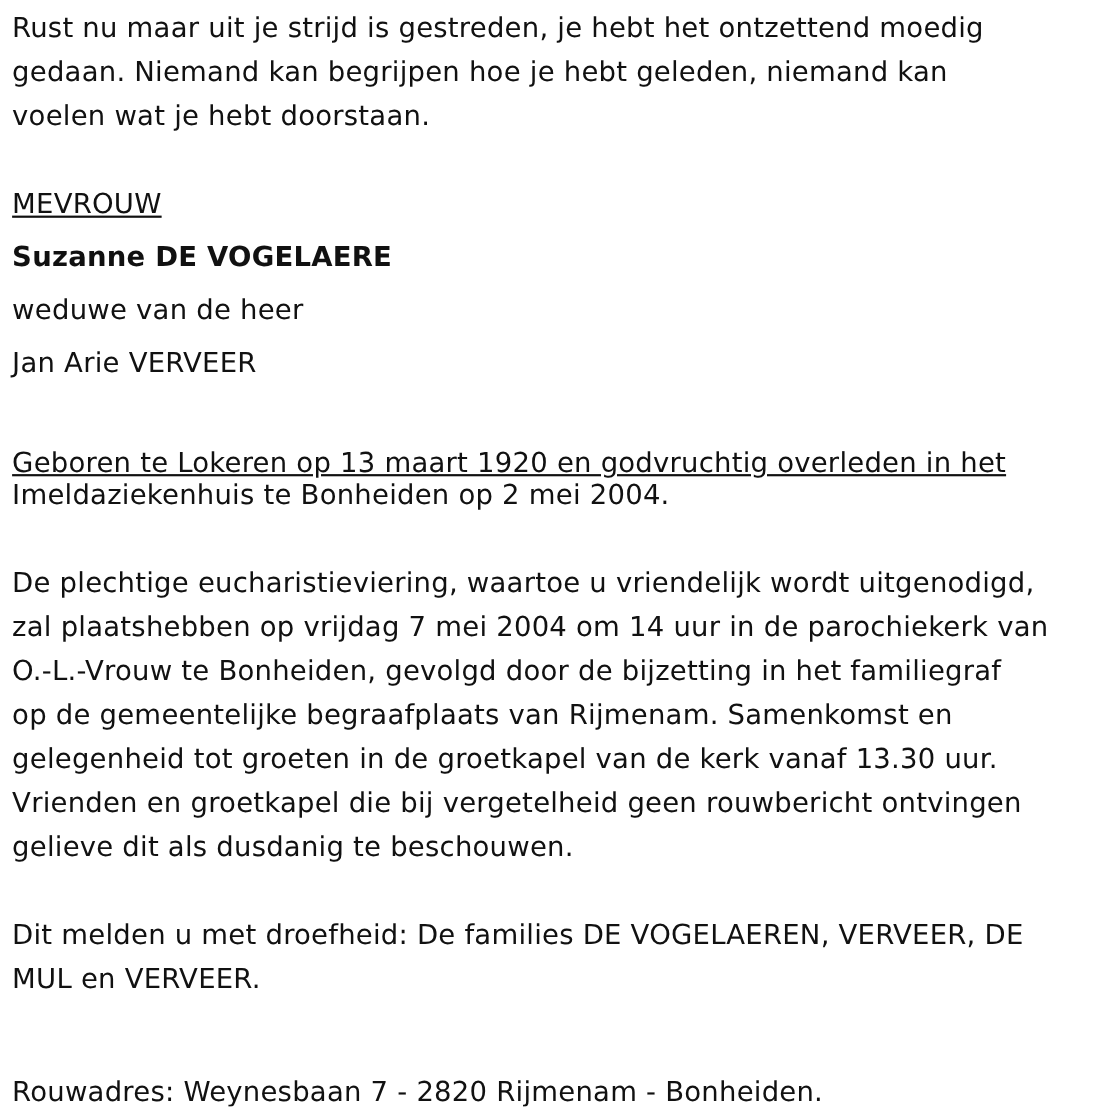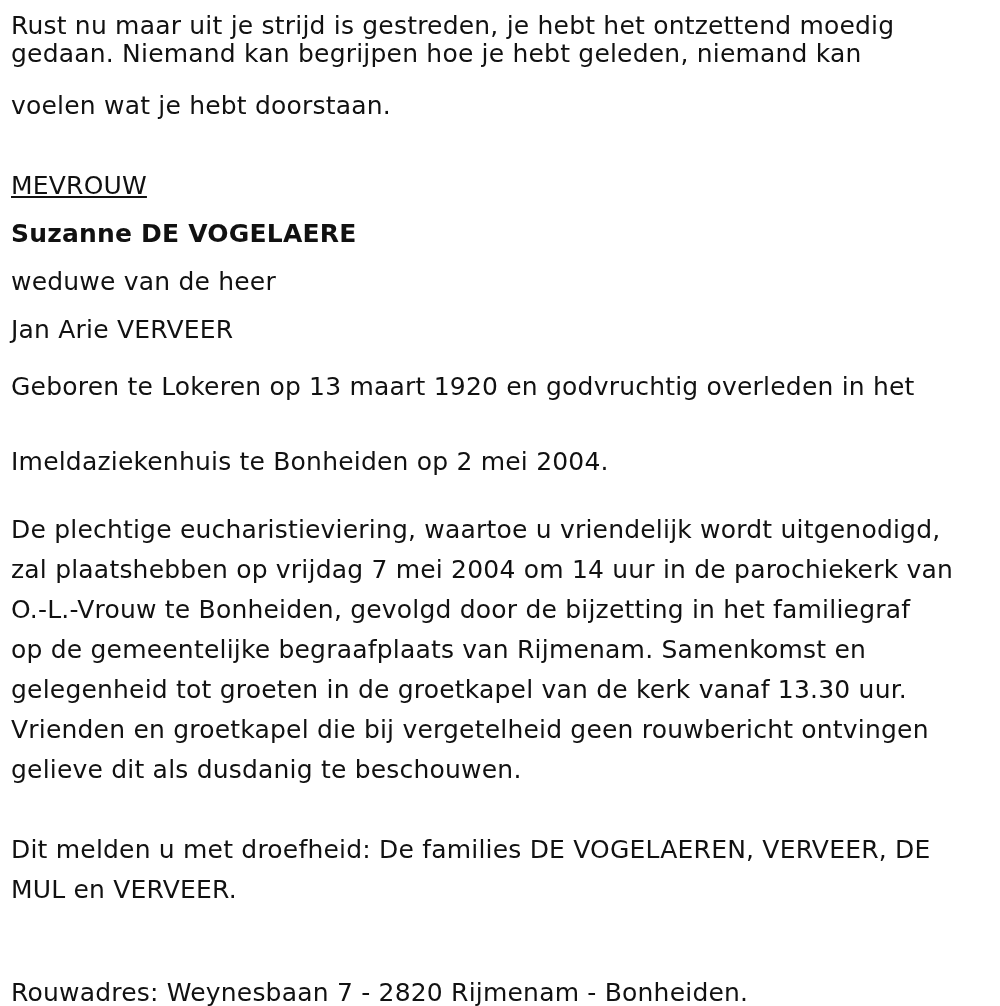--- a/index.html
+++ b/index.html
@@ -37,7 +37,7 @@
 
   <div>
     <div class="line" style="top:6px;">Rust nu maar uit je strijd is gestreden, je hebt het ontzettend moedig</div>
-    <div class="line" style="top:34px;">gedaan. Niemand kan begrijpen hoe je hebt geleden, niemand kan</div>
+    <div class="line" style="top:46px;">gedaan. Niemand kan begrijpen hoe je hebt geleden, niemand kan</div>
     <div class="line" style="top:86px;">voelen wat je hebt doorstaan.</div>
   </div>
 

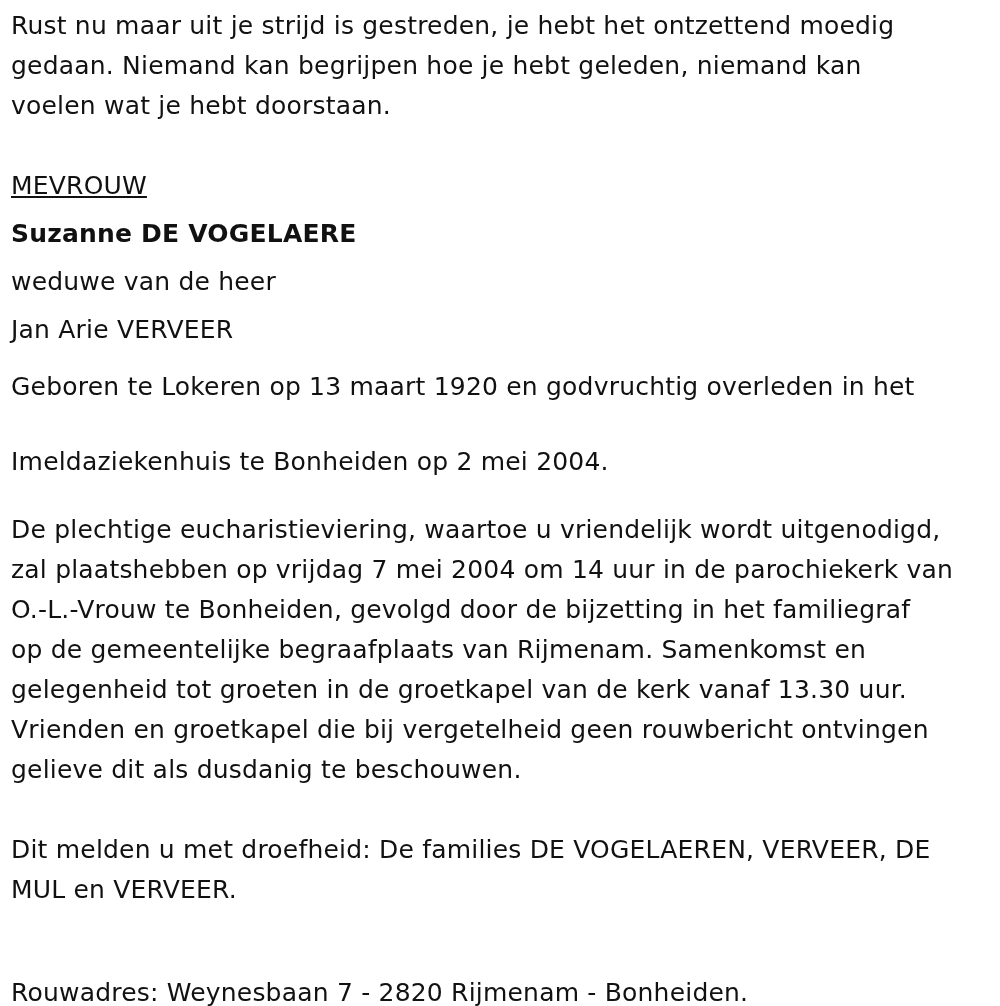--- a/index.html
+++ b/index.html
@@ -49,7 +49,7 @@
   </div>
 
   <div>
-    <div class="line" style="top:367px;">Geboren te Lokeren op 13 maart 1920 en godvruchtig overleden in het</div>
+    <div class="line" style="top:401px;text-decoration:underline;">Geboren te Lokeren op 13 maart 1920 en godvruchtig overleden in het</div>
     <div class="line" style="top:430px;margin-top:12px;">Imeldaziekenhuis te Bonheiden op 2 mei 2004.</div>
   </div>
 

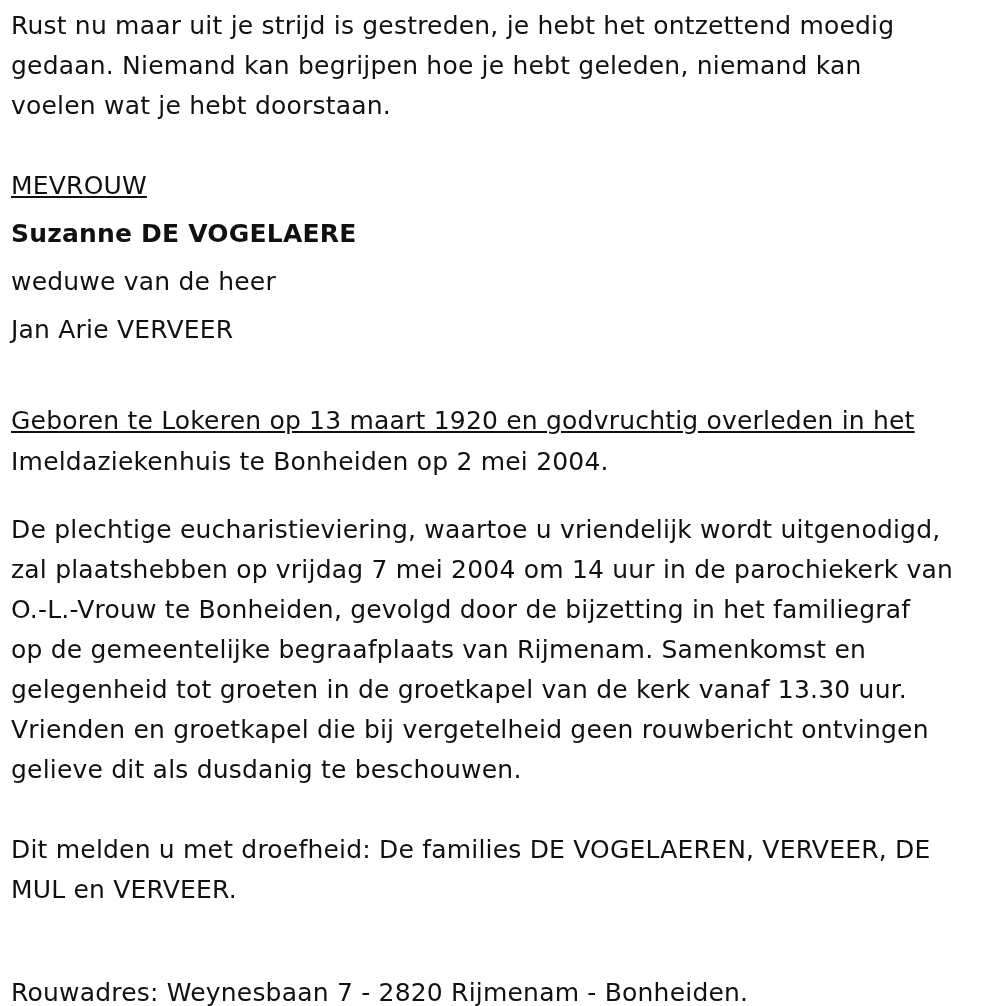--- a/index.html
+++ b/index.html
@@ -50,7 +50,7 @@
 
   <div>
     <div class="line" style="top:401px;text-decoration:underline;">Geboren te Lokeren op 13 maart 1920 en godvruchtig overleden in het</div>
-    <div class="line" style="top:430px;margin-top:12px;">Imeldaziekenhuis te Bonheiden op 2 mei 2004.</div>
+    <div class="line" style="top:430px;">Imeldaziekenhuis te Bonheiden op 2 mei 2004.</div>
   </div>
 
   <div>

